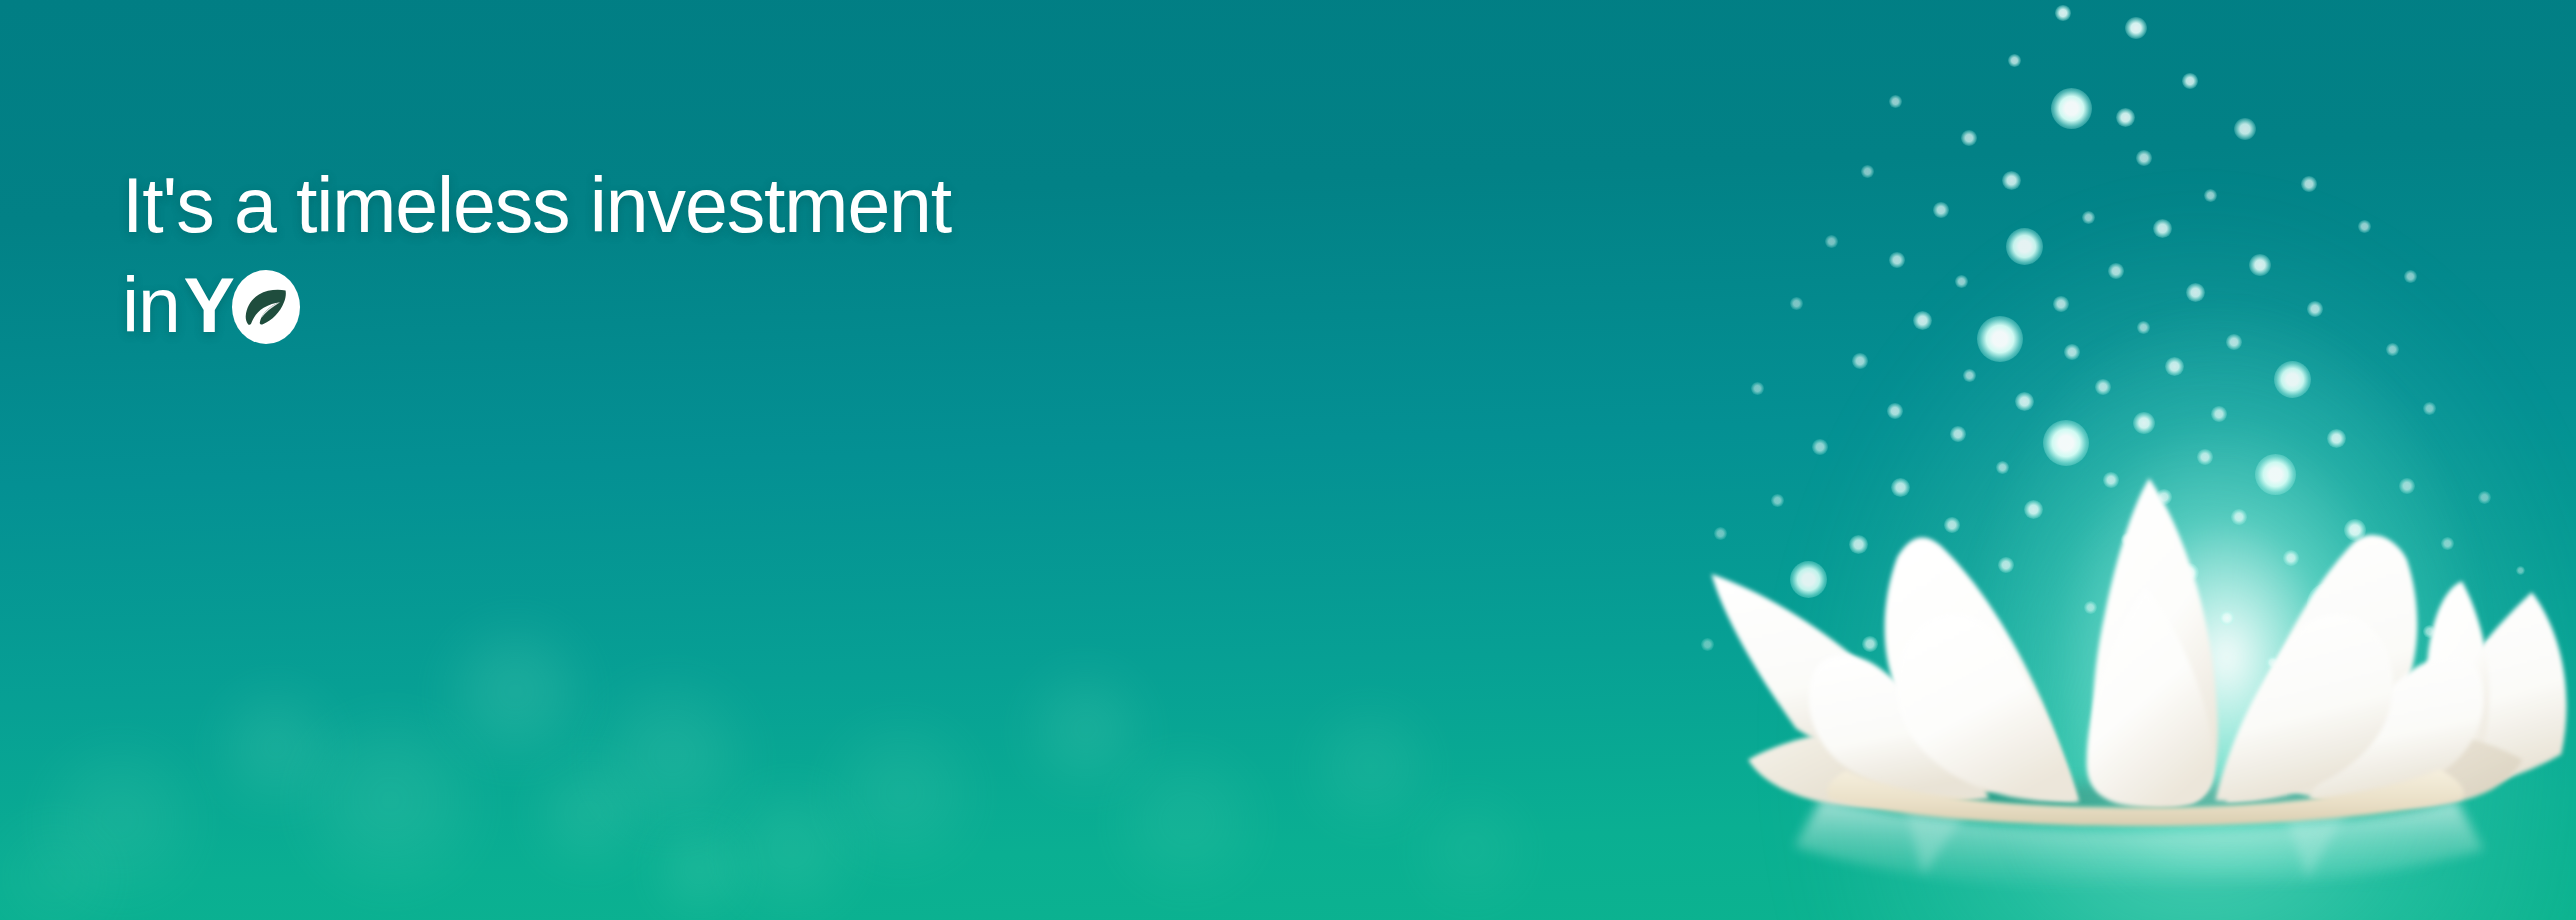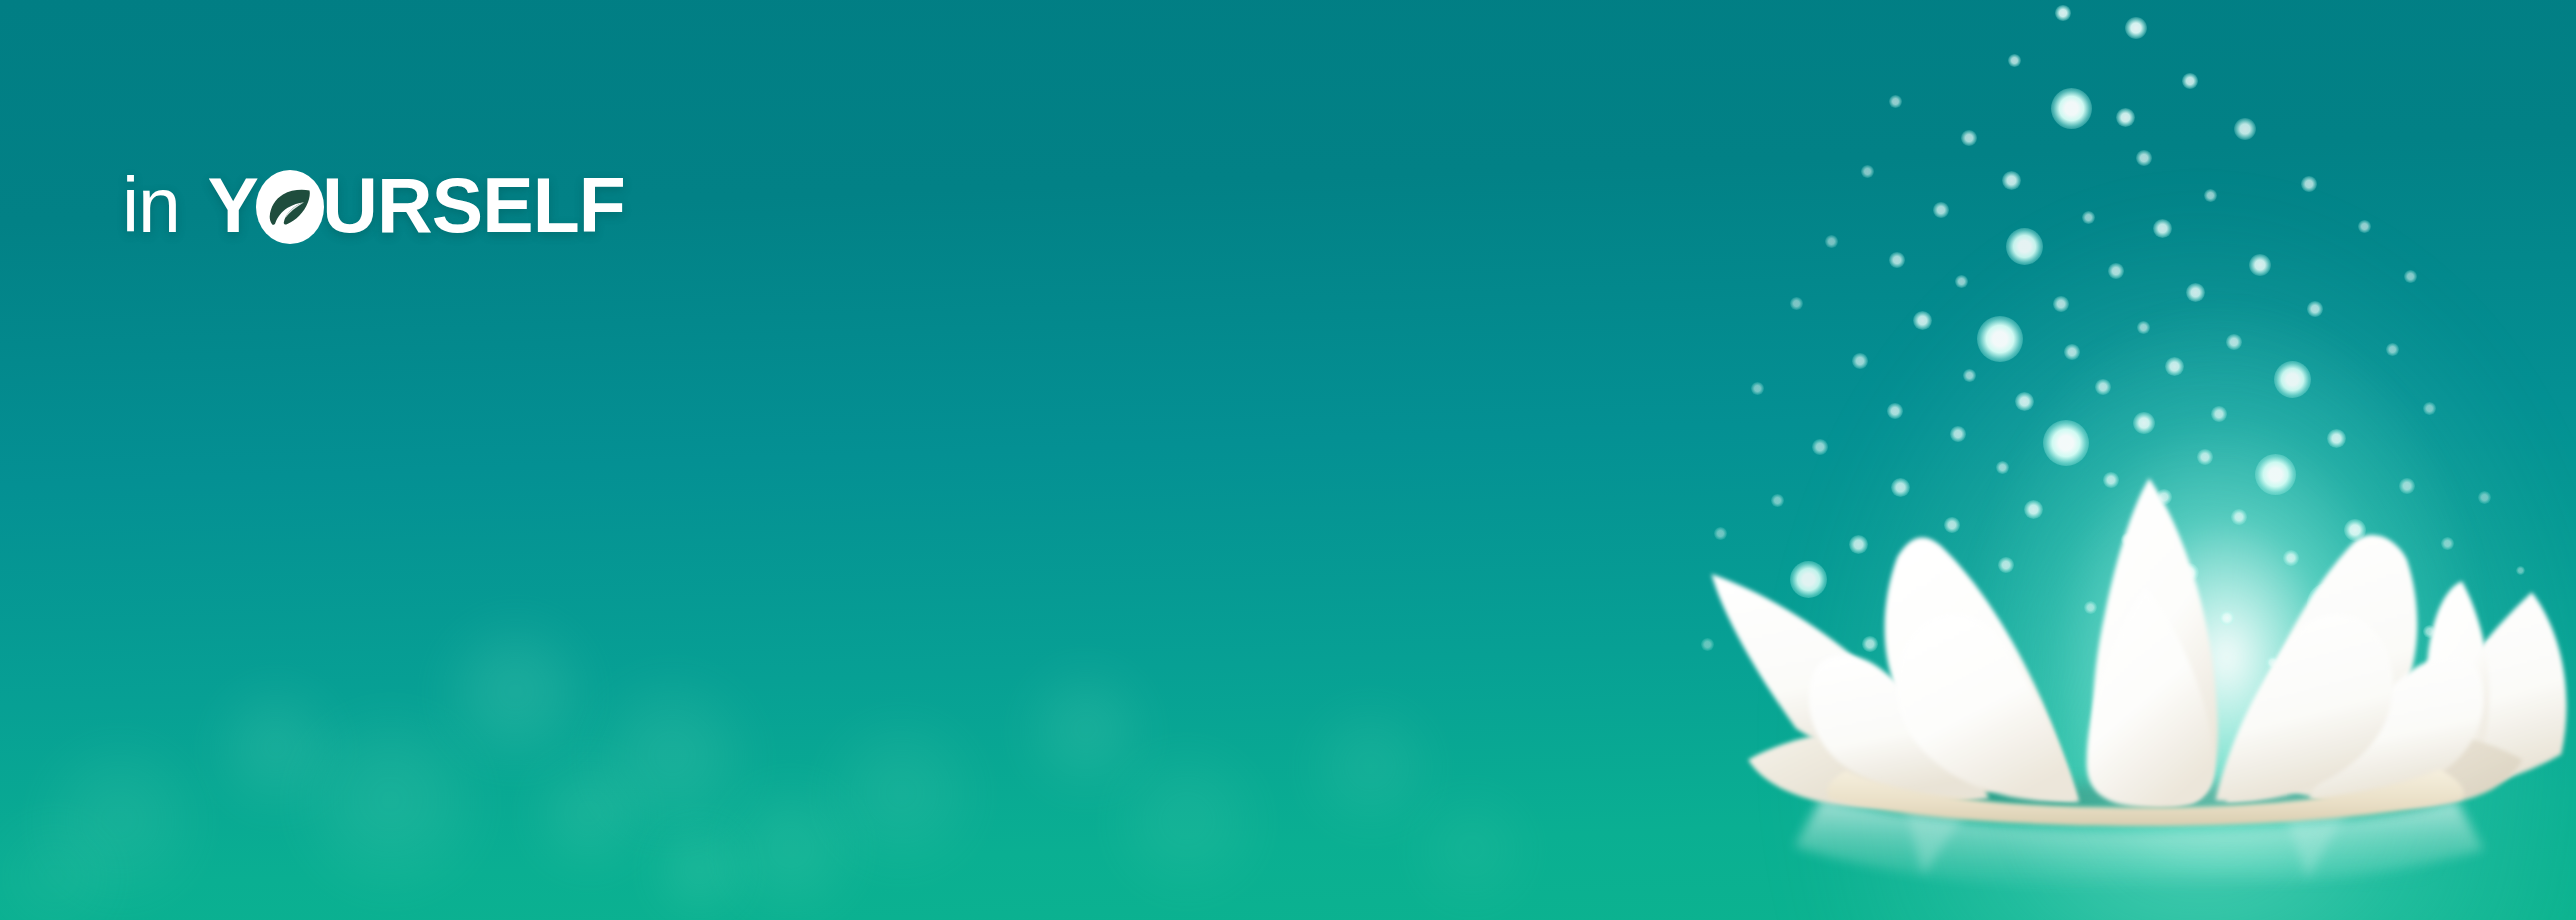--- a/index.html
+++ b/index.html
@@ -315,6 +315,7 @@
   </div>
 
   <div class="copy">
+    <div class="line line2">It's a timeless investment</div>
     <div class="line line3">
       <span>in </span>
       <span class="brandword">

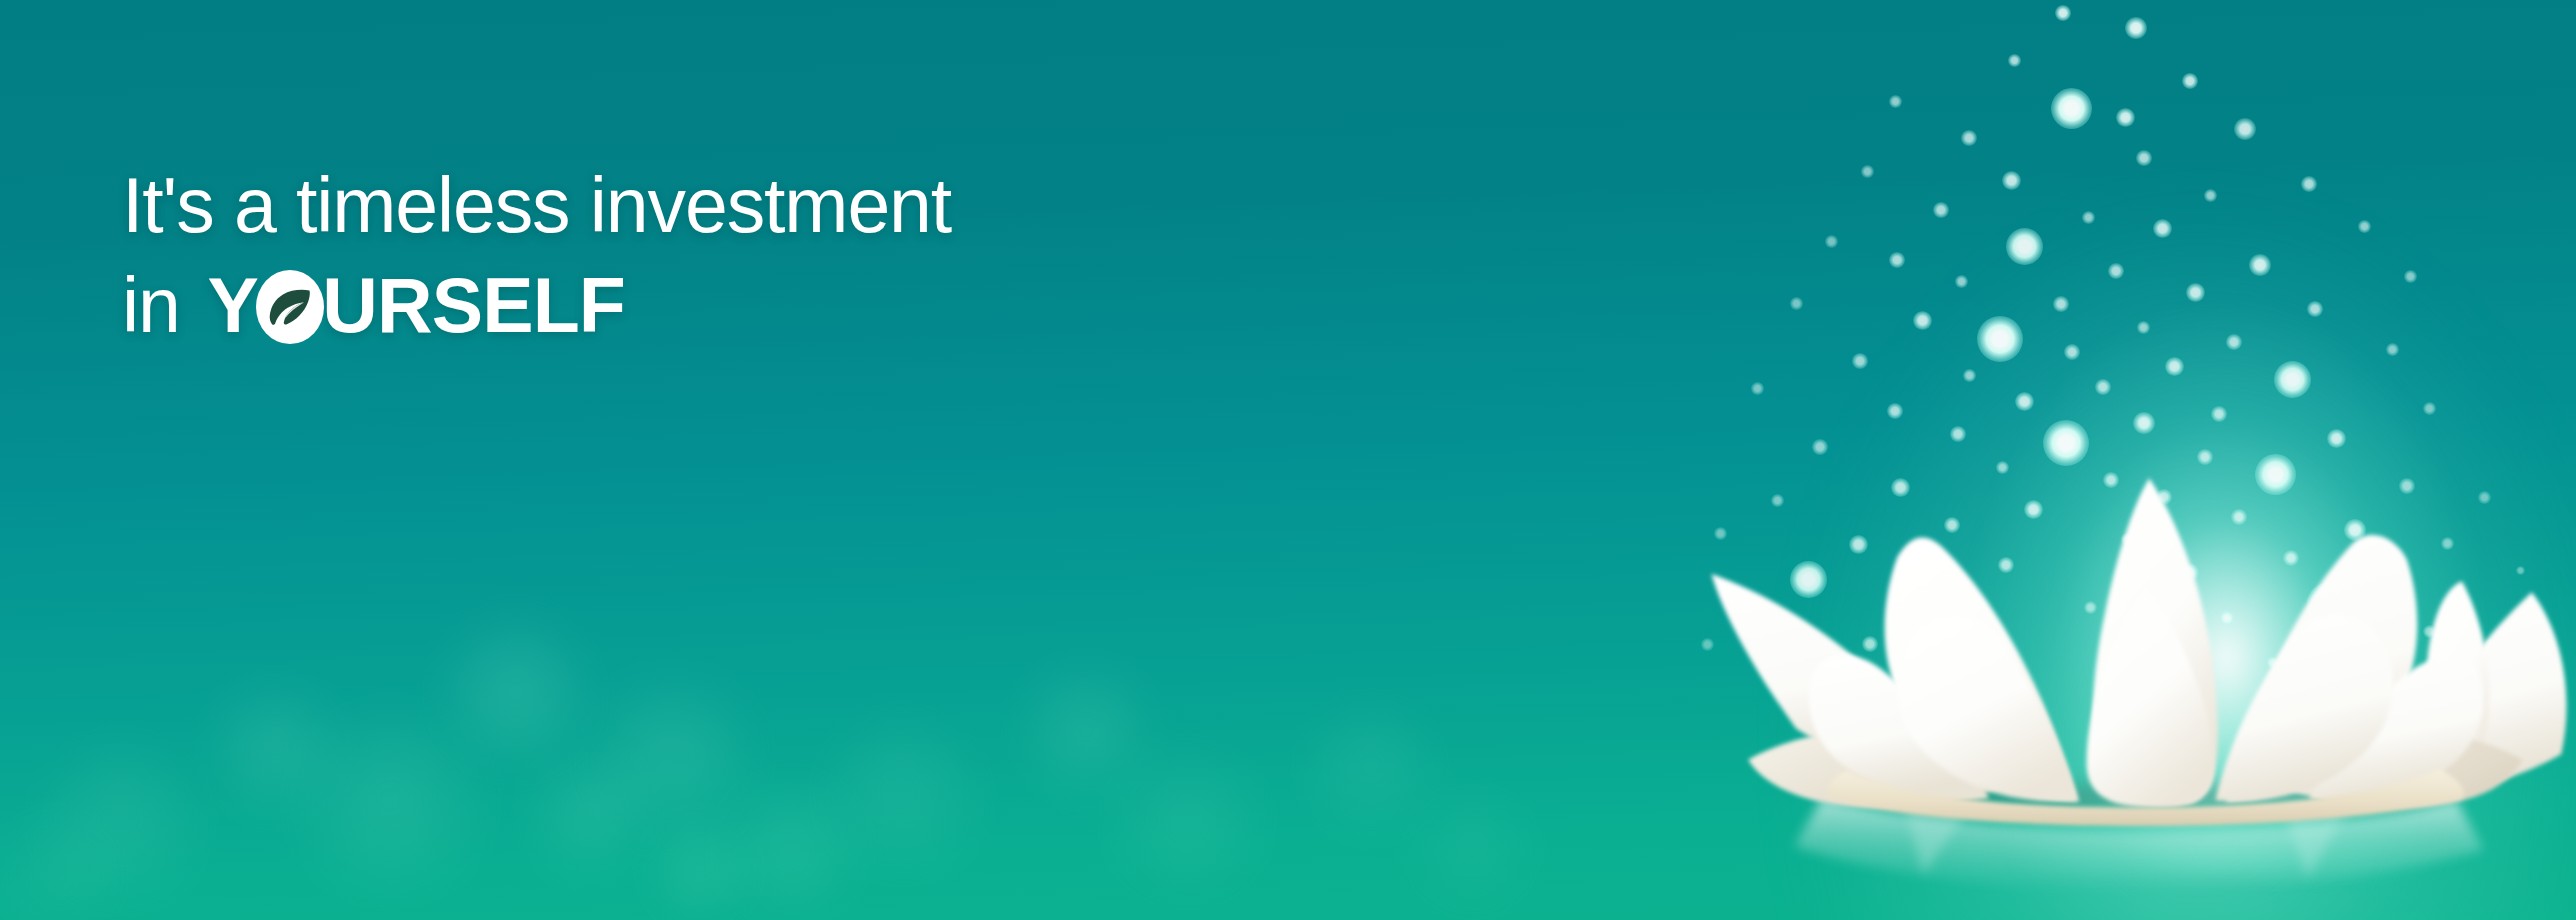--- a/index.html
+++ b/index.html
@@ -88,7 +88,6 @@
     letter-spacing:-1.1px;
     display:flex;
     align-items:center;
-    gap:24px;
   }
   .brandword{
     font-weight:700;

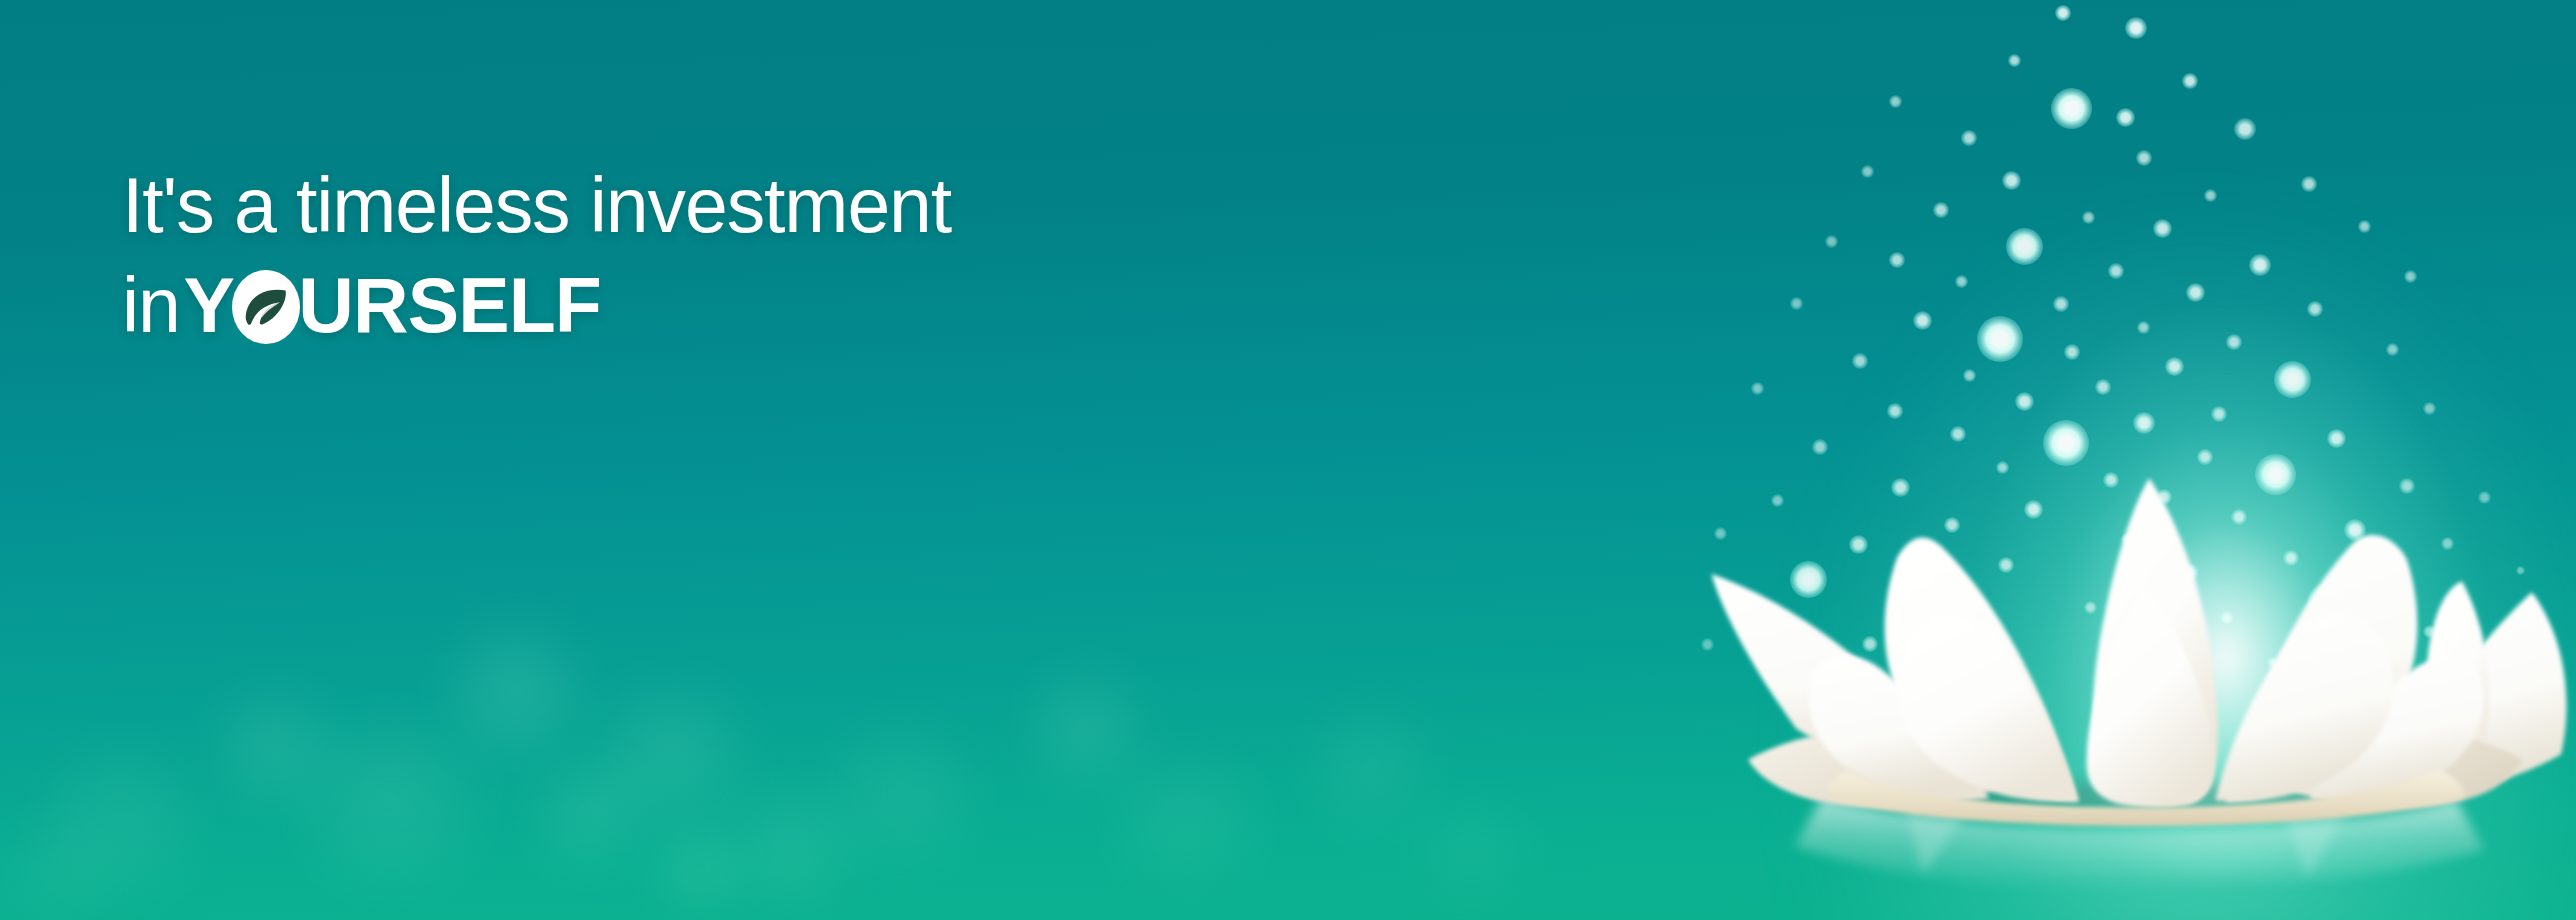--- a/index.html
+++ b/index.html
@@ -327,7 +327,6 @@
             <path d="M50 26C43 28 36 32 31 38C29 40 27 43 26 46C31 39 39 33 50 26Z" fill="#ffffff" opacity="0.85"></path>
           </svg>
         </span>
-        <span>URSELF</span>
       </span>
     </div>
   </div>

